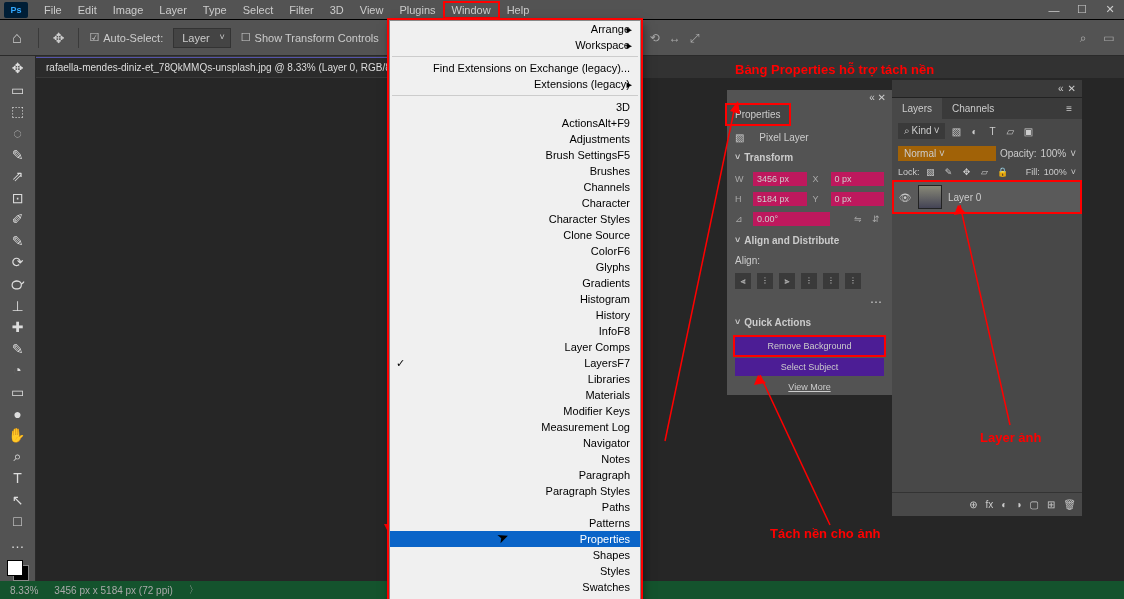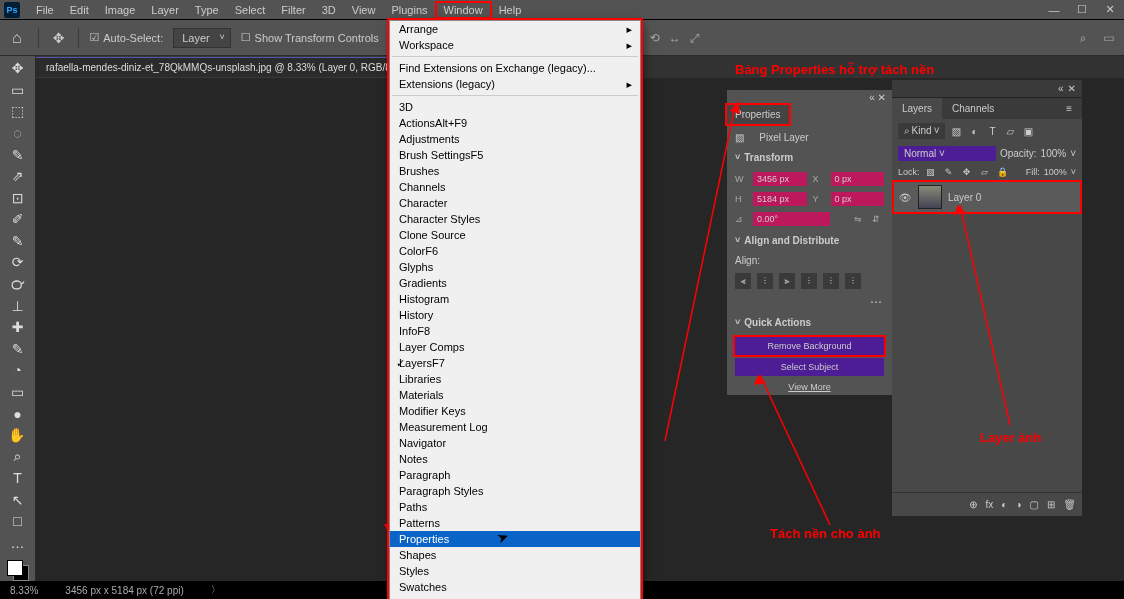--- a/index.html
+++ b/index.html
@@ -6,7 +6,7 @@
   body { background: #323232; color: #ccc; width: 1124px; height: 599px; overflow: hidden; position: relative; font-size: 11px; }
   
   .menubar { background: #535353; height: 20px; display: flex; align-items: center; padding-left: 4px; border-bottom: 1px solid #000; }
-  .menubar .ps-icon { width: 16px; height: 16px; background: #001e36; color: #31a8ff; display: flex; align-items: center; justify-content: center; font-size: 9px; font-weight: bold; margin-right: 8px; border-radius: 2px; }
+  .menubar .ps-icon { width: 24px; height: 16px; background: #001e36; color: #31a8ff; display: flex; align-items: center; justify-content: center; font-size: 9px; font-weight: bold; margin-right: 8px; border-radius: 2px; }
   .menubar .menu-item { padding: 2px 8px; cursor: default; }
   .menubar .menu-item.highlighted { outline: 2px solid #ff0000; outline-offset: -1px; }
   .menubar .spacer { flex: 1; }

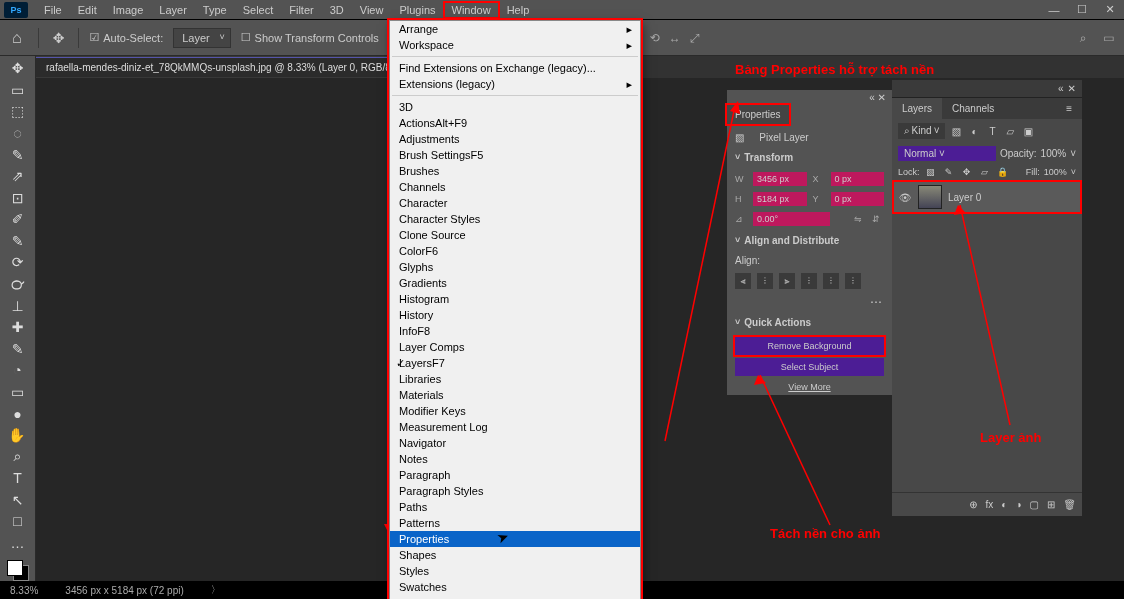--- a/index.html
+++ b/index.html
@@ -37,7 +37,7 @@
   .canvas-area { flex: 1; background: #262626; position: relative; margin-top: 22px; }
   
   .dropdown { position: absolute; top: 20px; left: 389px; width: 252px; background: #f0f0f0; color: #000; border: 1px solid #888; box-shadow: 2px 4px 10px rgba(0,0,0,0.5); z-index: 100; font-size: 11px; outline: 2px solid #ff0000; outline-offset: 0px; }
-  .dropdown .dd-item { padding: 2px 10px 2px 9px; display: flex; justify-content: flex-start; cursor: default; position: relative;}
+  .dropdown .dd-item { padding: 2px 10px 2px 28px; display: flex; justify-content: flex-end; cursor: default; position: relative;}
   .dropdown .dd-item.arrow::after { content: '▸'; position: absolute; right: 8px; }
   .dropdown .dd-item.checked::before { content: '✓'; position: absolute; left: 6px; }
   .dropdown .dd-sep { height: 1px; background: #ccc; margin: 3px 2px; }

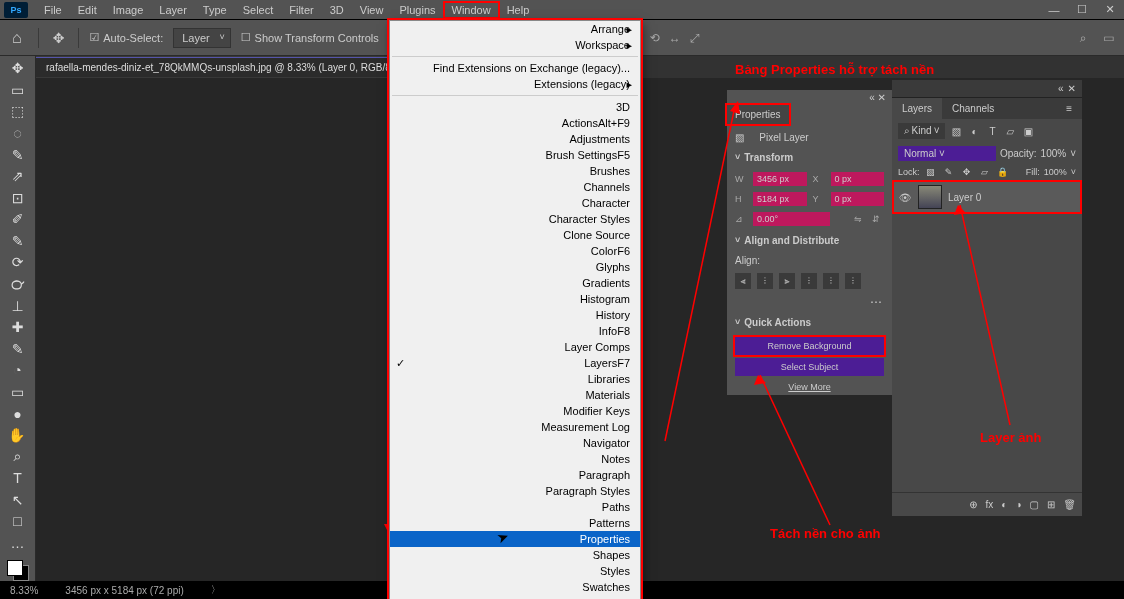--- a/index.html
+++ b/index.html
@@ -67,7 +67,7 @@
   .layers-panel .filter-row .combo { background: #3a3a3a; padding: 2px 6px; flex: 0 0 auto; display:flex; gap:2px;}
   .layers-panel .filter-row .ic { width:14px; text-align:center;}
   .layers-panel .blend-row { display: flex; padding: 3px 6px; gap: 4px; align-items:center;}
-  .layers-panel .blend-row .combo2 { background:#4c1d95; padding:2px 6px; flex:1;}
+  .layers-panel .blend-row .combo2 { background:#a16207; padding:2px 6px; flex:1;}
   .layers-panel .lock-row { display:flex; padding:3px 6px; gap:4px; align-items:flex-start; font-size:9px;}
   .layers-panel .lock-row .ic { width:14px; text-align:center;}
   .layers-panel .layer-row { display: flex; align-items: center; padding: 3px 4px; gap: 6px; background: #5a5a5a; outline: 2px solid #ff0000; margin: 2px; }

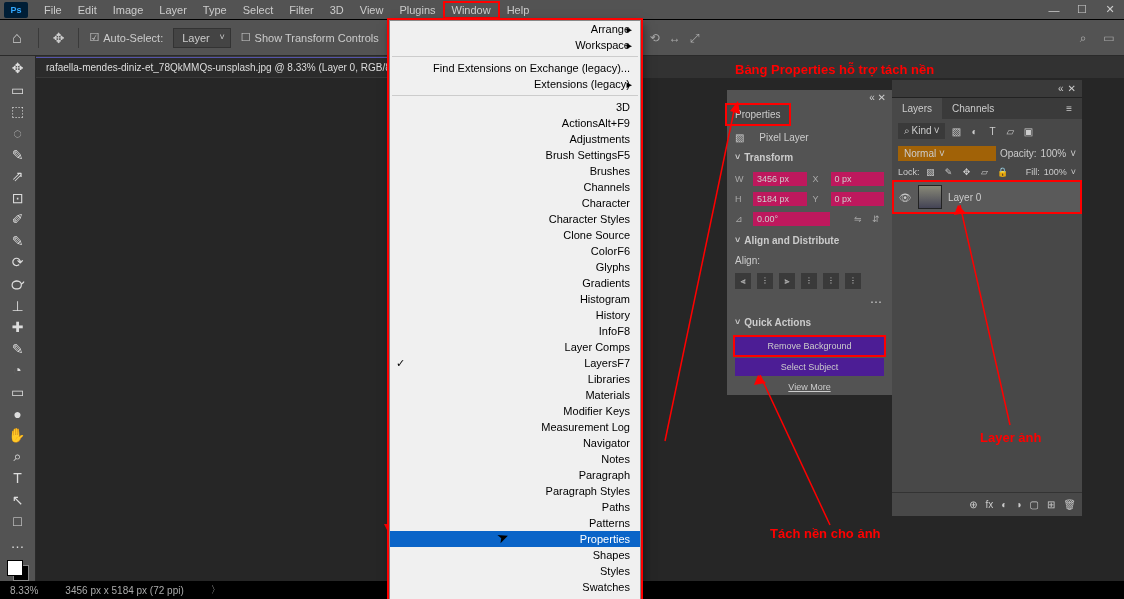--- a/index.html
+++ b/index.html
@@ -77,7 +77,7 @@
   
   .dock-right { position:absolute; right:0; top:75px; width:40px; display:flex; flex-direction:column; gap:6px; align-items:center; padding-top:6px;}
   
-  .statusbar { position: absolute; bottom: 0; left: 0; right: 0; height: 18px; background: #000000; display: flex; align-items: center; padding: 0 10px; gap: 27px; font-size: 10px; color: #aaa; }
+  .statusbar { position: absolute; bottom: 0; left: 0; right: 0; height: 18px; background: #14532d; display: flex; align-items: center; padding: 0 10px; gap: 16px; font-size: 10px; color: #aaa; }
   
   .anno { position: absolute; color: #ff0000; font-size: 13px; font-weight: bold; pointer-events:none; z-index:90;}
 

